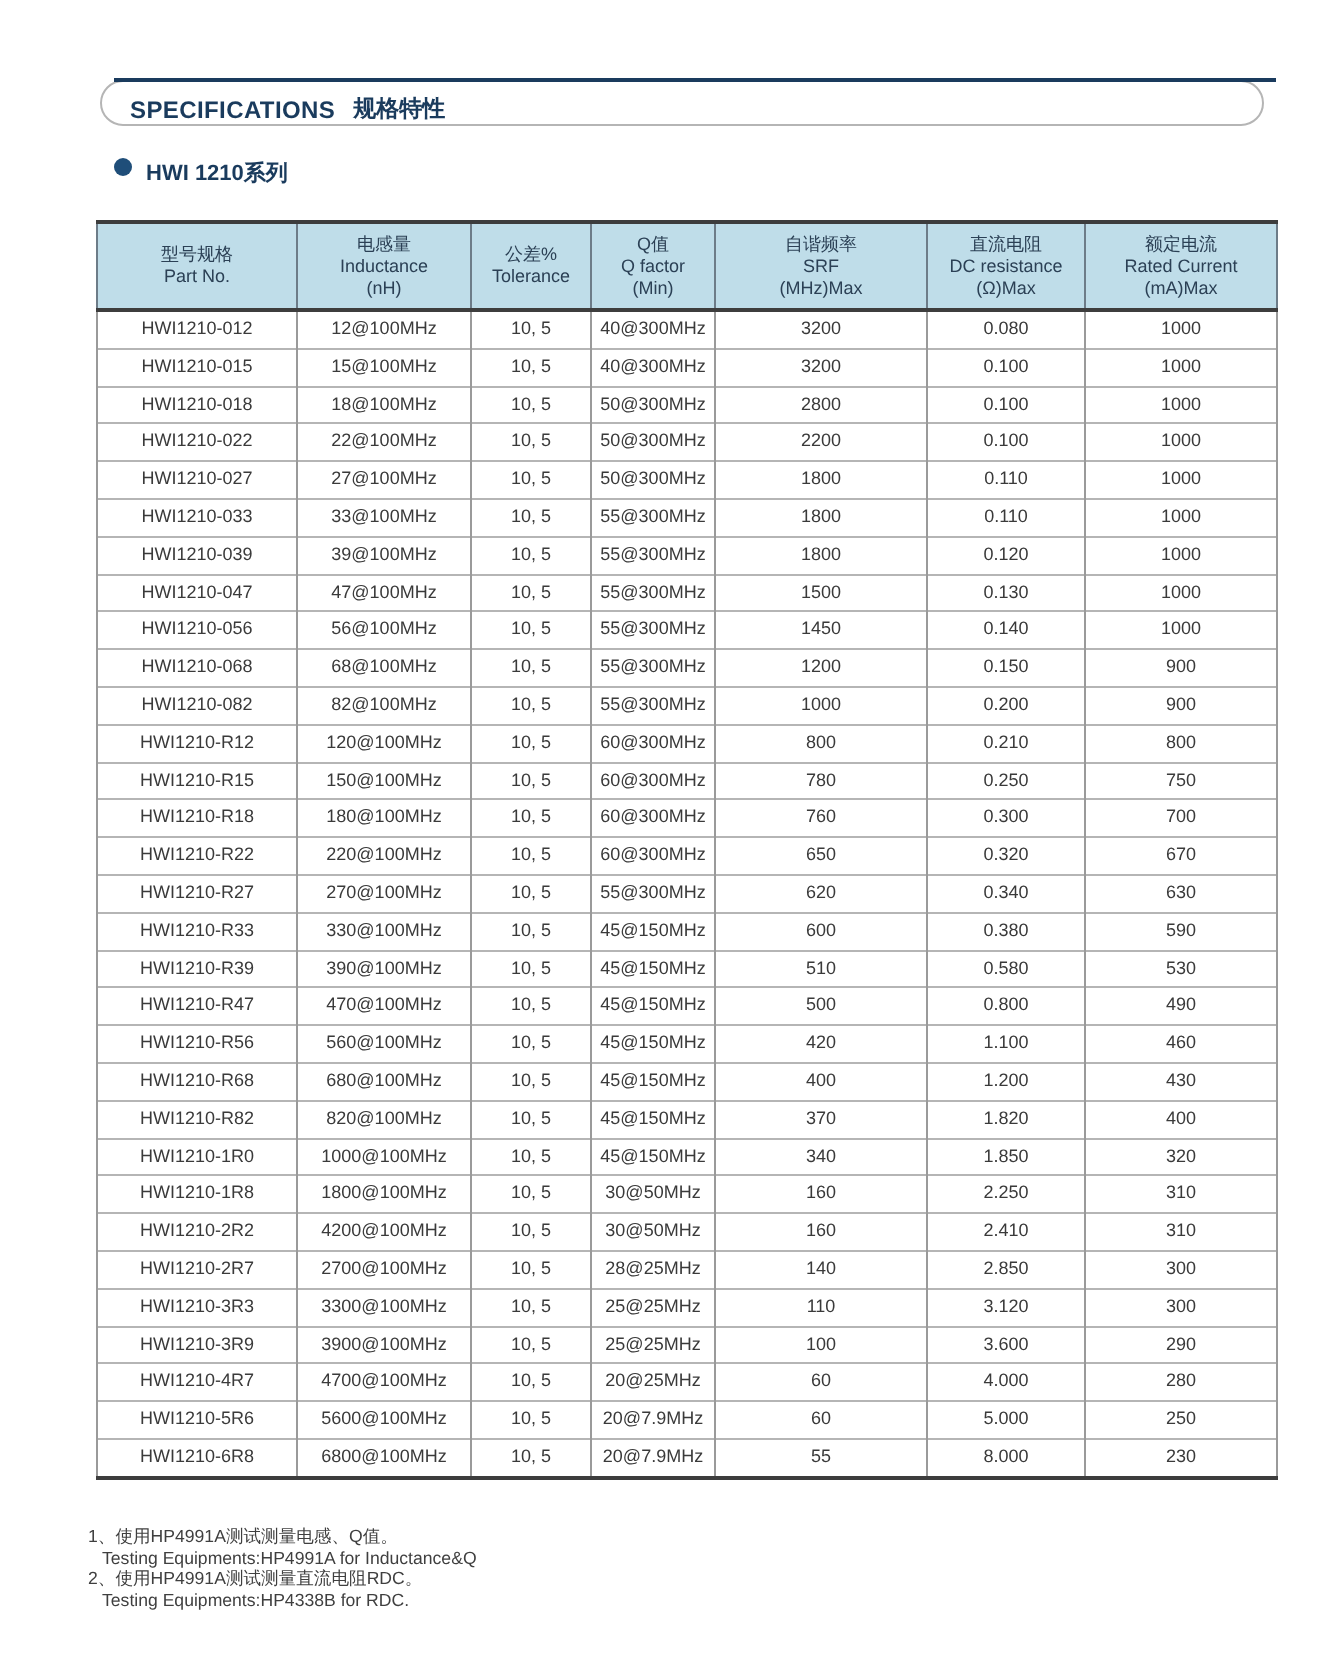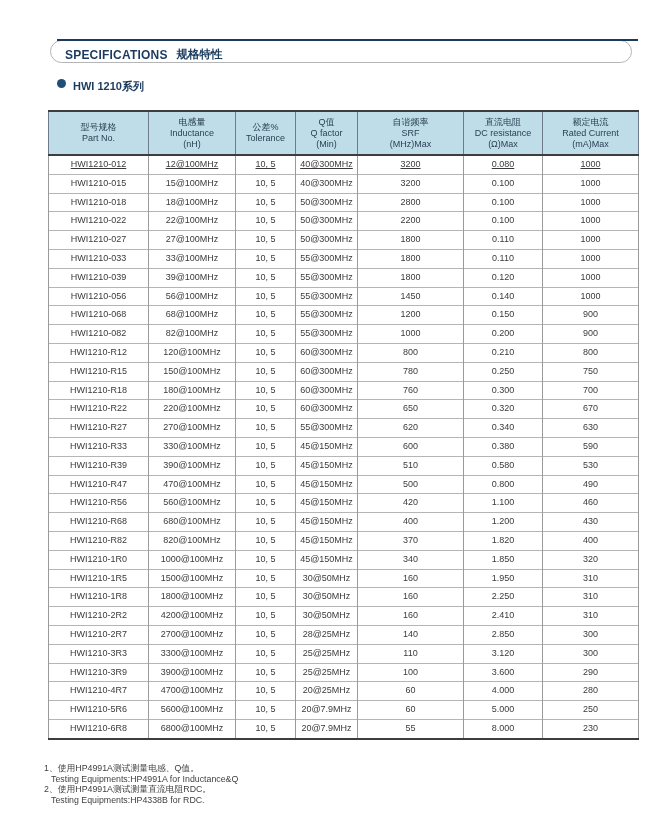--- a/index.html
+++ b/index.html
@@ -47,7 +47,7 @@
     border-left:1px solid #9a9a9a;border-right:1px solid #9a9a9a;
     border-top:1px solid #b5b5b5;
   }
-  table.spec tbody tr:first-child td{border-top:none;text-decoration:underline;}
+  table.spec tbody tr:first-child td{border-top:none;}
   
   .notes{position:absolute;left:44px;top:763px;font-size:8.8px;color:#3f3f3f;line-height:10.6px;}
   .note-en{padding-left:7px;}

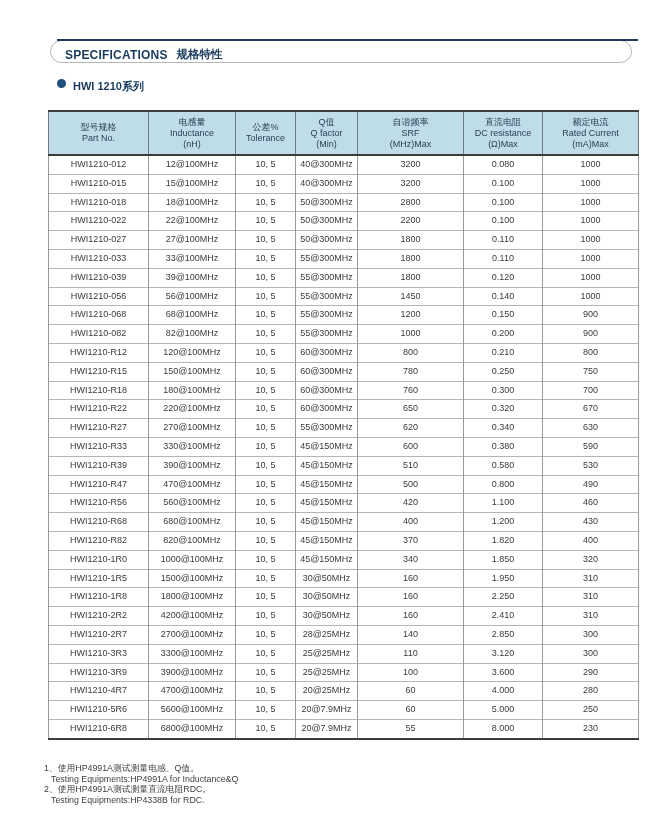--- a/index.html
+++ b/index.html
@@ -178,6 +178,15 @@
         <td>1000</td>
       </tr>
       <tr>
+        <td>HWI1210-047</td>
+        <td>47@100MHz</td>
+        <td>10, 5</td>
+        <td>55@300MHz</td>
+        <td>1500</td>
+        <td>0.130</td>
+        <td>1000</td>
+      </tr>
+      <tr>
         <td>HWI1210-056</td>
         <td>56@100MHz</td>
         <td>10, 5</td>

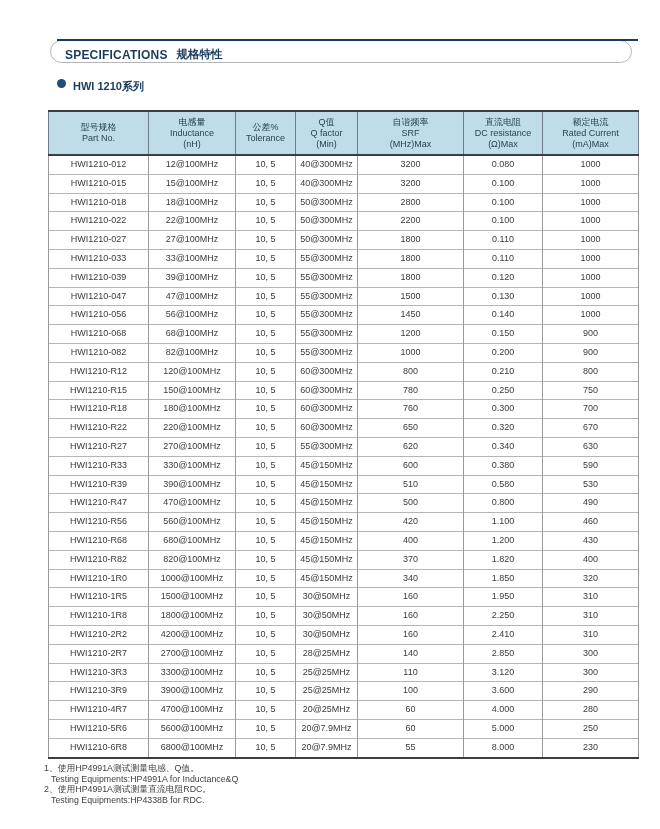--- a/index.html
+++ b/index.html
@@ -322,15 +322,6 @@
         <td>320</td>
       </tr>
       <tr>
-        <td>HWI1210-1R5</td>
-        <td>1500@100MHz</td>
-        <td>10, 5</td>
-        <td>30@50MHz</td>
-        <td>160</td>
-        <td>1.950</td>
-        <td>310</td>
-      </tr>
-      <tr>
         <td>HWI1210-1R8</td>
         <td>1800@100MHz</td>
         <td>10, 5</td>

